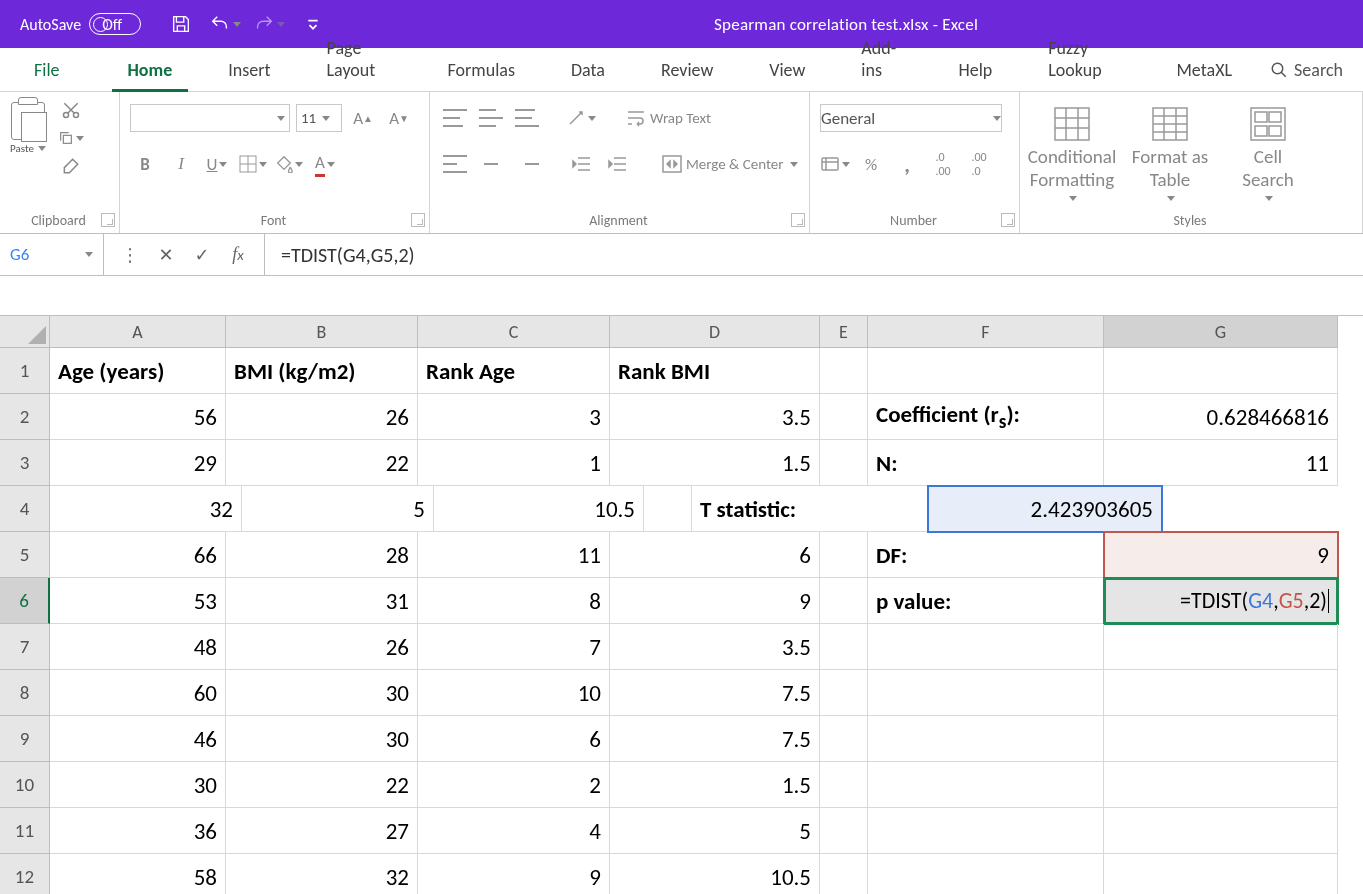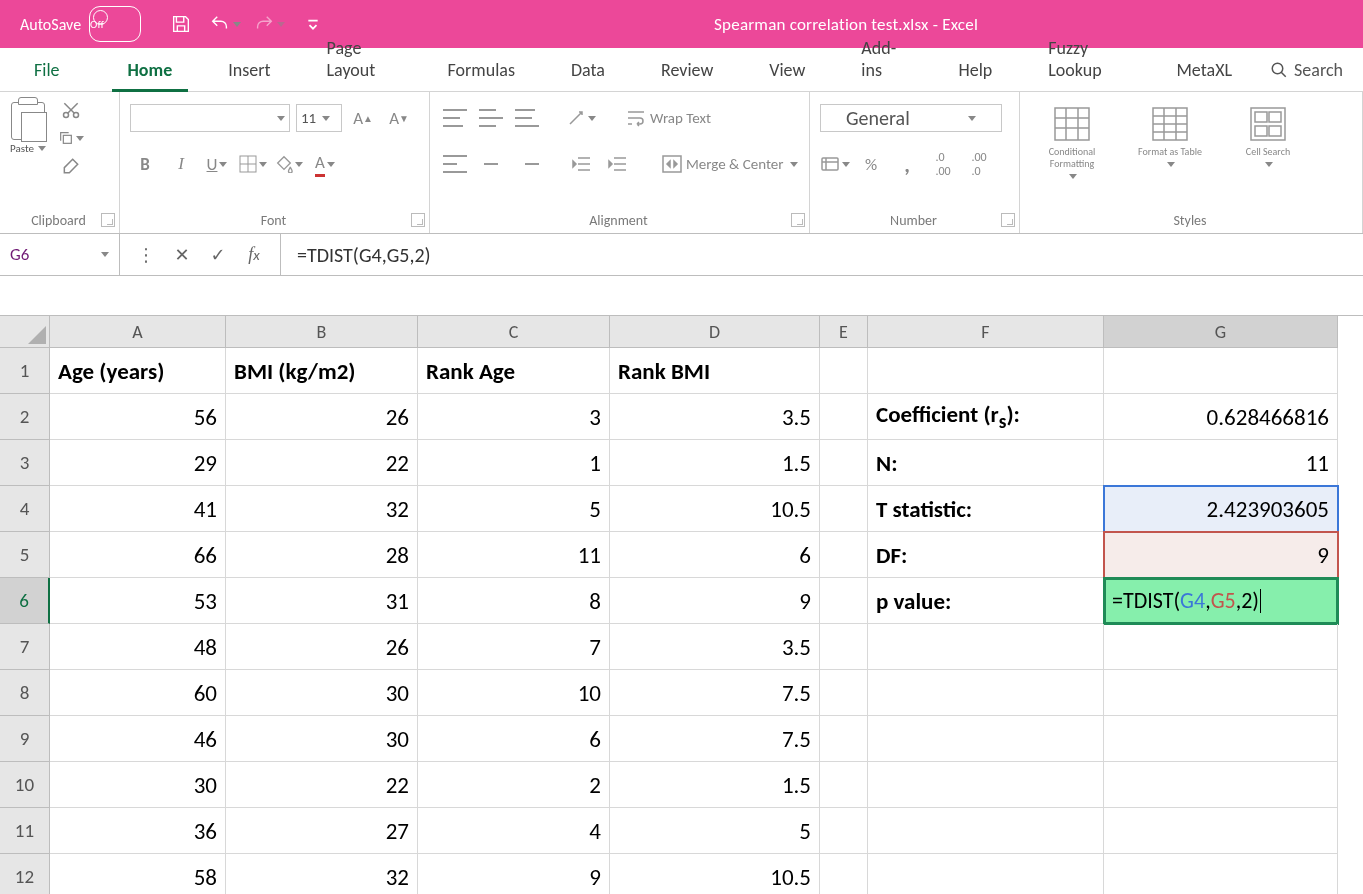--- a/index.html
+++ b/index.html
@@ -6,7 +6,7 @@
   body { background: #fff; overflow: hidden; width: 1363px; height: 894px; }
 
   
-  .titlebar { height: 48px; background: #ec4899; display: flex; align-items: center; color: #fff; font-size: 14px; }
+  .titlebar { height: 48px; background: #6d28d9; display: flex; align-items: center; color: #fff; font-size: 14px; }
   .autosave { display: flex; align-items: center; gap: 8px; margin-left: 20px; margin-right: 18px; }
   .autosave-label { font-size: 16px; }
   .autosave-toggle { width: 52px; height: 36px; border: 1.5px solid #fff; border-radius: 11px; position: relative; color:#fff; font-size:11px; display:flex; align-items:center; justify-content:flex-start; padding-right:6px;}

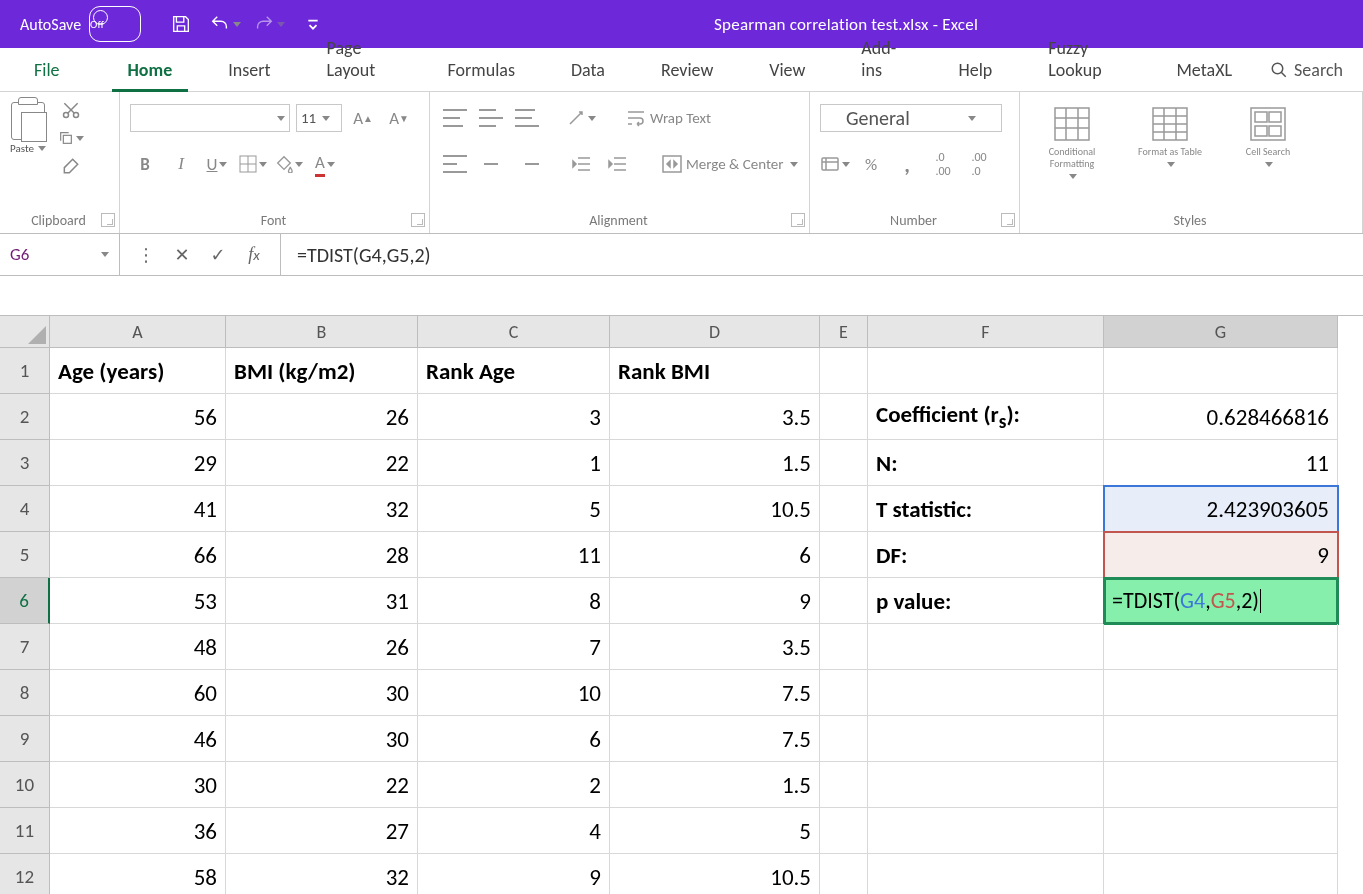--- a/index.html
+++ b/index.html
@@ -9,7 +9,7 @@
   .titlebar { height: 48px; background: #6d28d9; display: flex; align-items: center; color: #fff; font-size: 14px; }
   .autosave { display: flex; align-items: center; gap: 8px; margin-left: 20px; margin-right: 18px; }
   .autosave-label { font-size: 16px; }
-  .autosave-toggle { width: 52px; height: 36px; border: 1.5px solid #fff; border-radius: 11px; position: relative; color:#fff; font-size:11px; display:flex; align-items:center; justify-content:flex-start; padding-right:6px;}
+  .autosave-toggle { width: 52px; height: 22px; border: 1.5px solid #fff; border-radius: 11px; position: relative; color:#fff; font-size:16px; display:flex; align-items:center; justify-content:center; padding-right:6px;}
   .autosave-toggle::before { content:""; position:absolute; left:3px; top:3px; width:13px; height:13px; border-radius:50%; border:1.5px solid #fff; }
   .qat { display:flex; align-items:center; gap:12px; margin-left: 6px;}
   .qat-btn { width:32px; height:32px; display:flex; align-items:center; justify-content:center; color:#fff; }

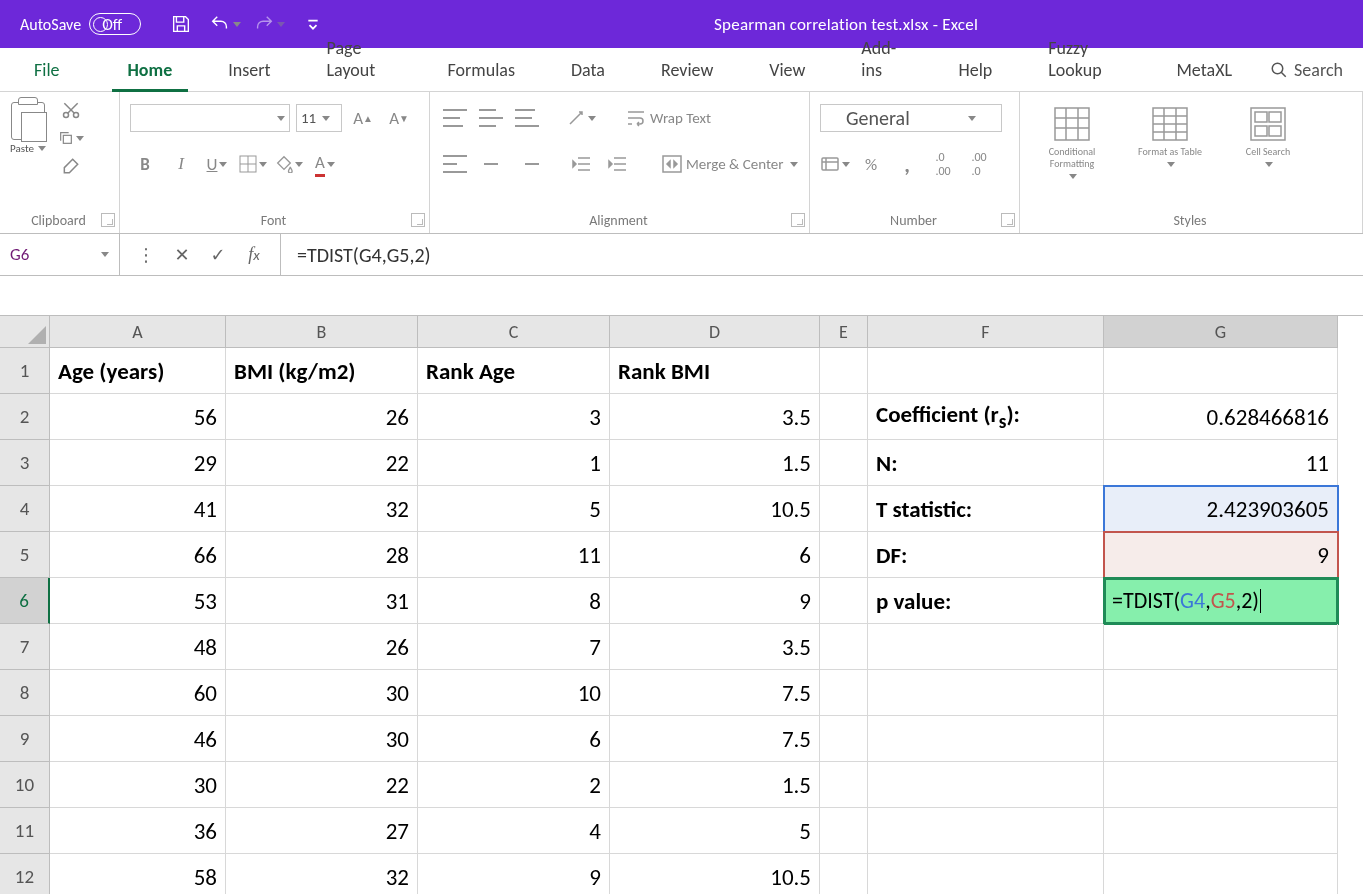--- a/index.html
+++ b/index.html
@@ -59,7 +59,7 @@
 
   
   .numgrp { width:210px; }
-  .num-combo{ width:182px; justify-content:space-between; padding:0 25px; font-size:20px; color:#555;text-align:right;}
+  .num-combo{ width:182px; justify-content:space-between; padding:0 0; font-size:17px; color:#555;text-align:right;}
 
   
   .stylesgrp { flex:1; min-width:260px;}

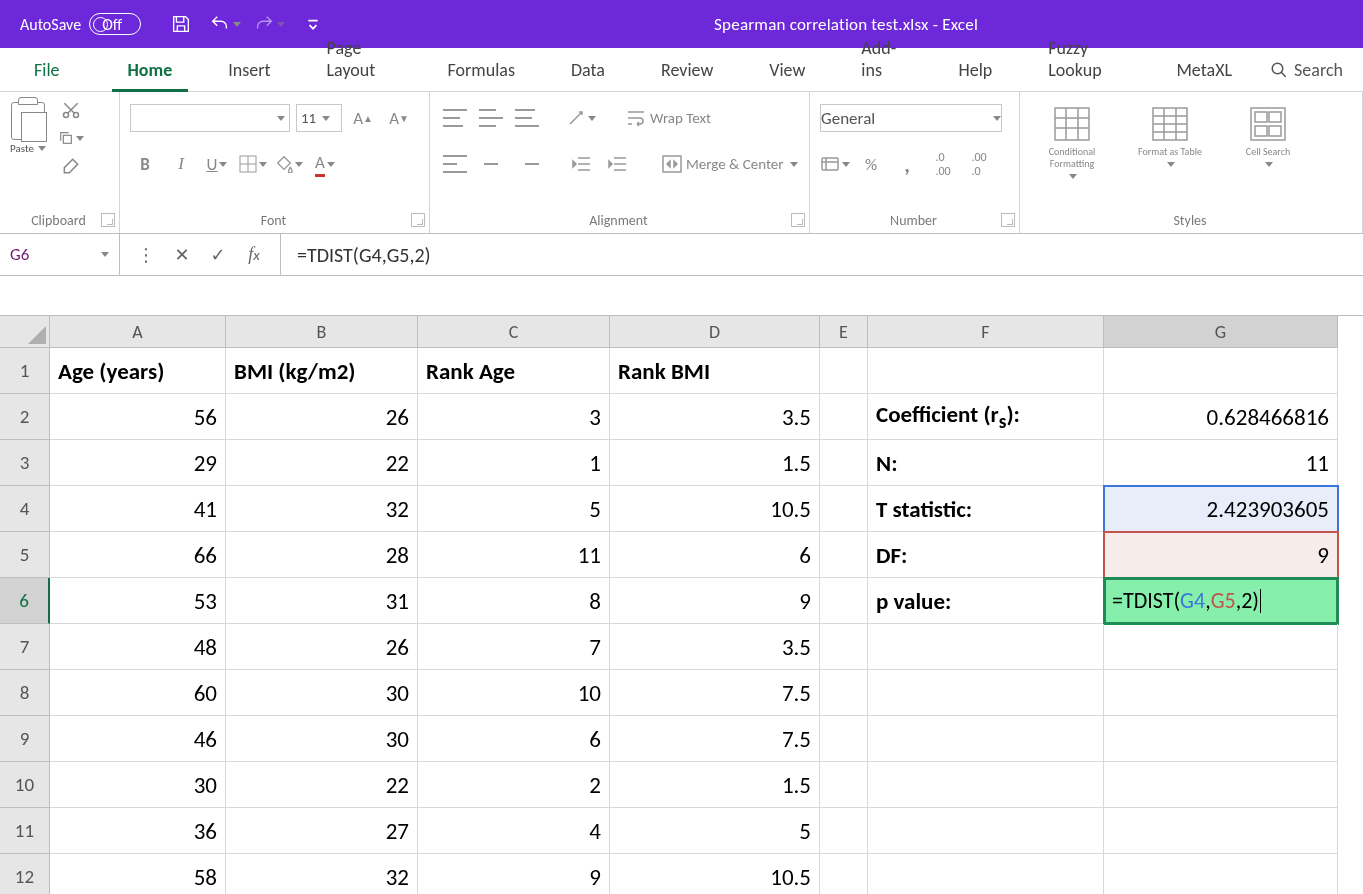--- a/index.html
+++ b/index.html
@@ -63,7 +63,7 @@
 
   
   .stylesgrp { flex:1; min-width:260px;}
-  .bigbtn { display:flex; flex-direction:column; align-items:center; gap:4px; width:84px; color:#888; font-size:10px; text-align:center; line-height:1.2;}
+  .bigbtn { display:flex; flex-direction:column; align-items:center; gap:4px; width:84px; color:#888; font-size:19px; text-align:center; line-height:1.2;}
   .bigbtn svg { stroke:#999; fill:none; stroke-width:1.5;}
 
   

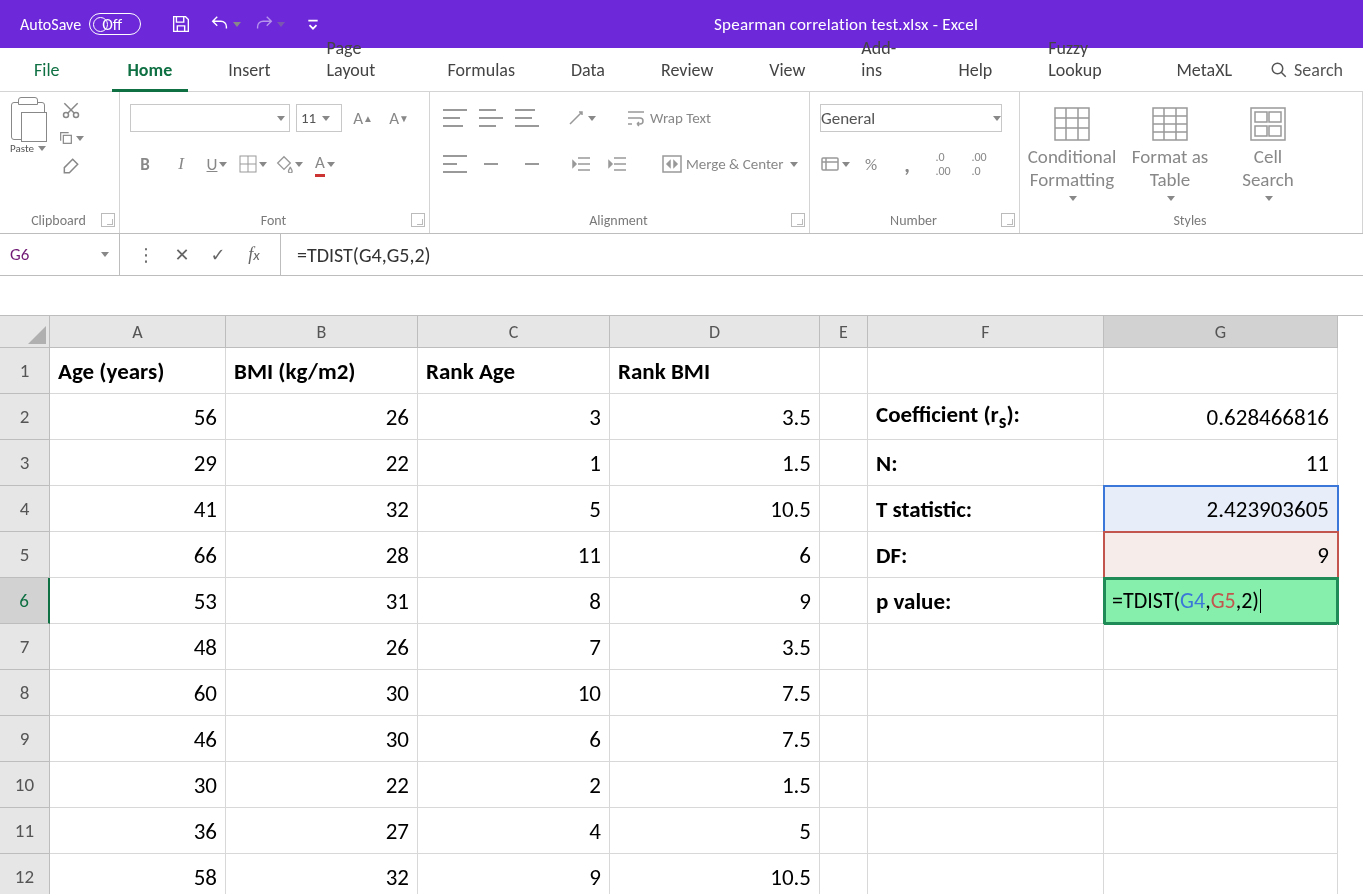--- a/index.html
+++ b/index.html
@@ -68,7 +68,7 @@
 
   
   .fbar { height:42px; border-bottom:1px solid #bdbdbd; display:flex; align-items:stretch; }
-  .namebox { width:120px; border-right:1px solid #bdbdbd; display:flex; align-items:center; padding:0 10px; font-size:17px; color:#701a75; justify-content:space-between;}
+  .namebox { width:104px; border-right:1px solid #bdbdbd; display:flex; align-items:center; padding:0 10px; font-size:17px; color:#3b82f6; justify-content:space-between;}
   .fbar-btns { display:flex; align-items:center; border-right:1px solid #bdbdbd; padding:0 8px;}
   .fbar-btn { width:36px; display:flex; align-items:center; justify-content:center; color:#666; font-size:18px;}
   .fx-label{font-style:italic; font-family:"Times New Roman",serif;}

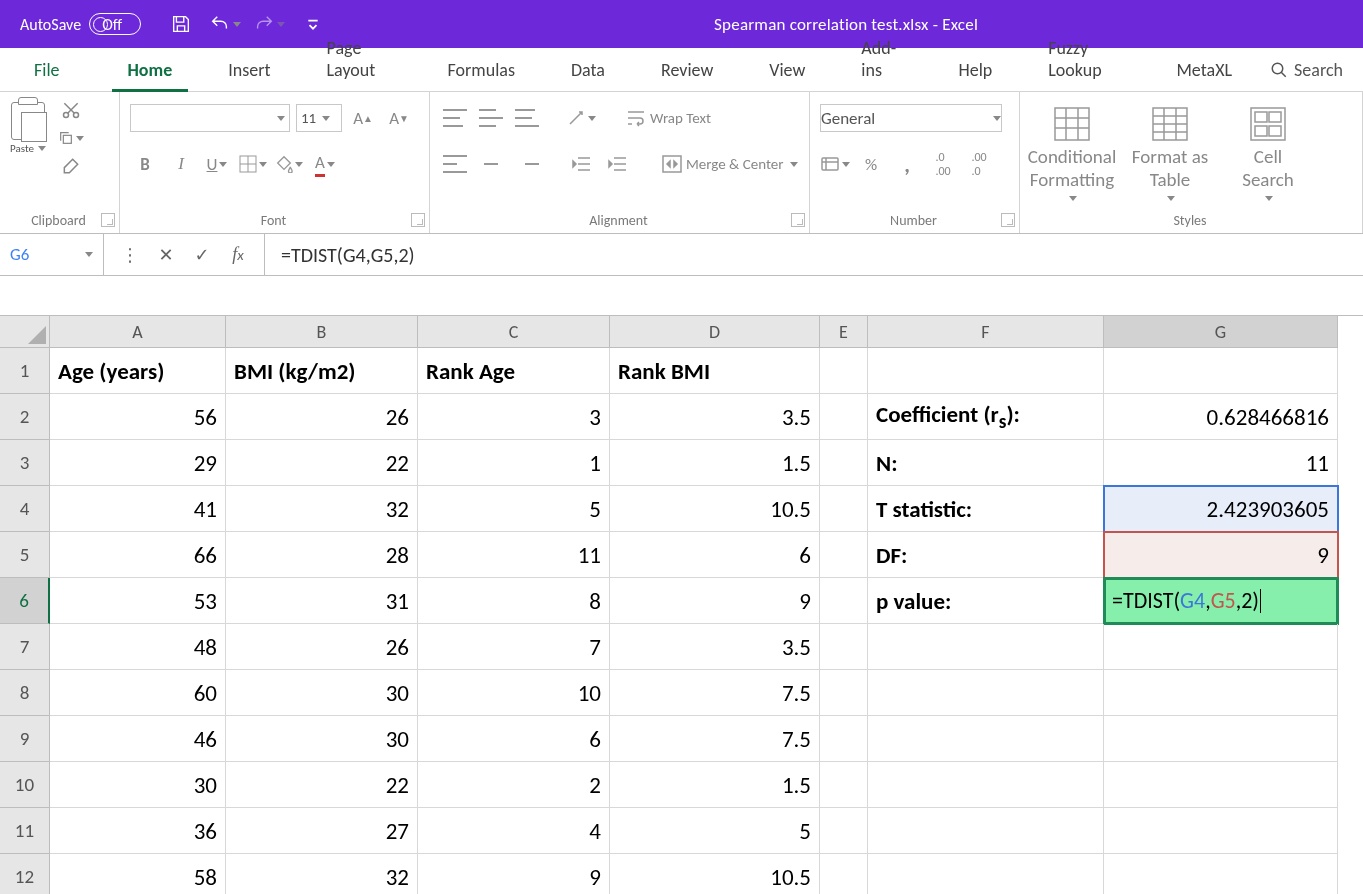--- a/index.html
+++ b/index.html
@@ -454,7 +454,6 @@
       </div>
       <div class="row-grid">
         <div class="row-h">4</div>
-        <div class="cell w-A num">41</div>
         <div class="cell w-B num">32</div>
         <div class="cell w-C num">5</div>
         <div class="cell w-D num">10.5</div>

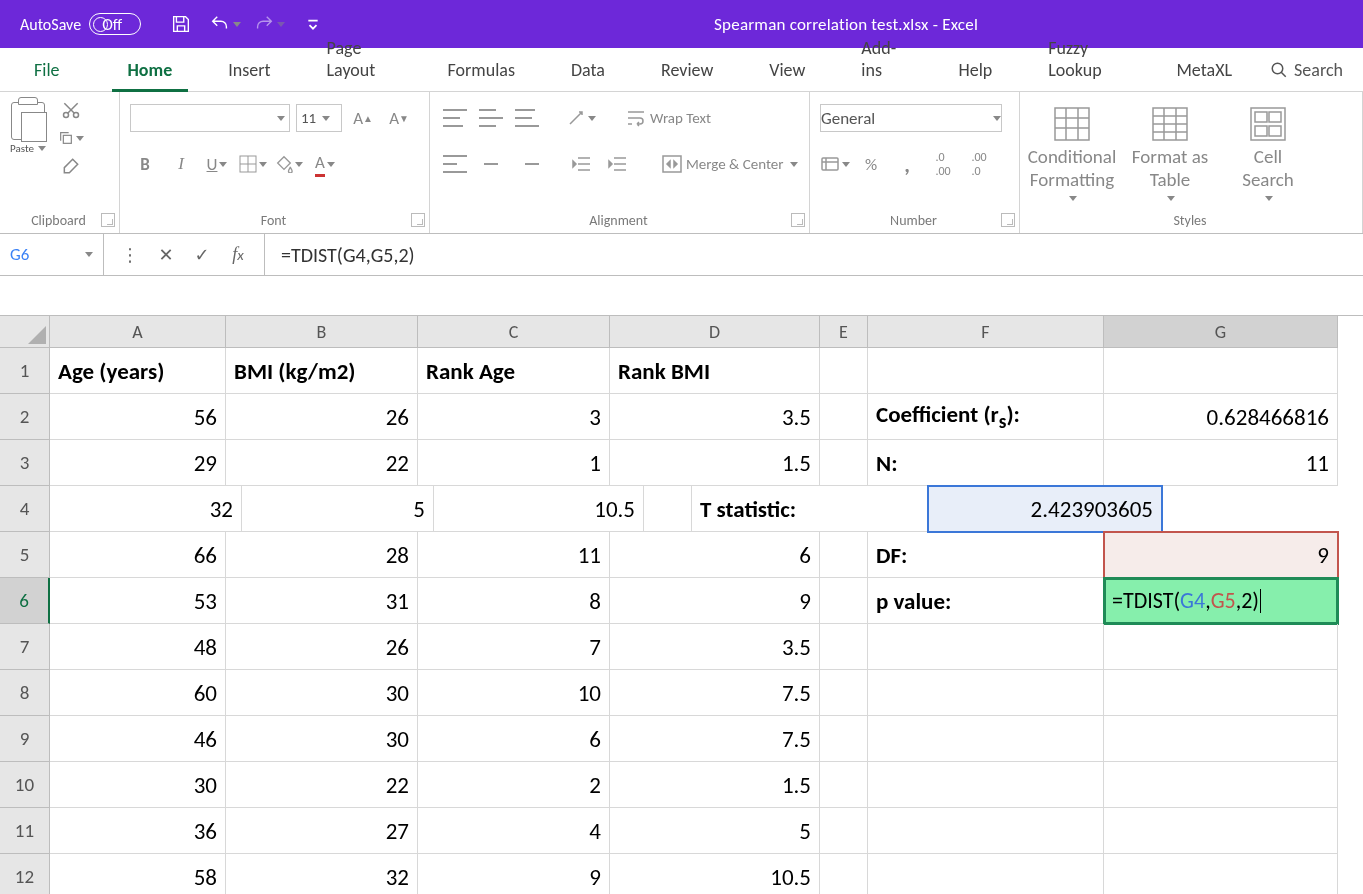--- a/index.html
+++ b/index.html
@@ -93,7 +93,7 @@
   .cell.hdr { font-weight:700; }
   .cell.num { justify-content:flex-end; }
   .cell.lbl { font-weight:700; }
-  .cell.selected { outline:3px solid #1f8b57; outline-offset:-2px; background:#86efac;}
+  .cell.selected { outline:3px solid #1f8b57; outline-offset:-2px; background:#e5e5e5;justify-content:flex-end;}
   .cell.ref-blue { outline:2px solid #3b77d8; outline-offset:-1px; background:#e8eef9;}
   .cell.ref-red { outline:2px solid #c2554d; outline-offset:-1px; background:#f6ecea;}
   .formula-cell { font-size:22px; }

